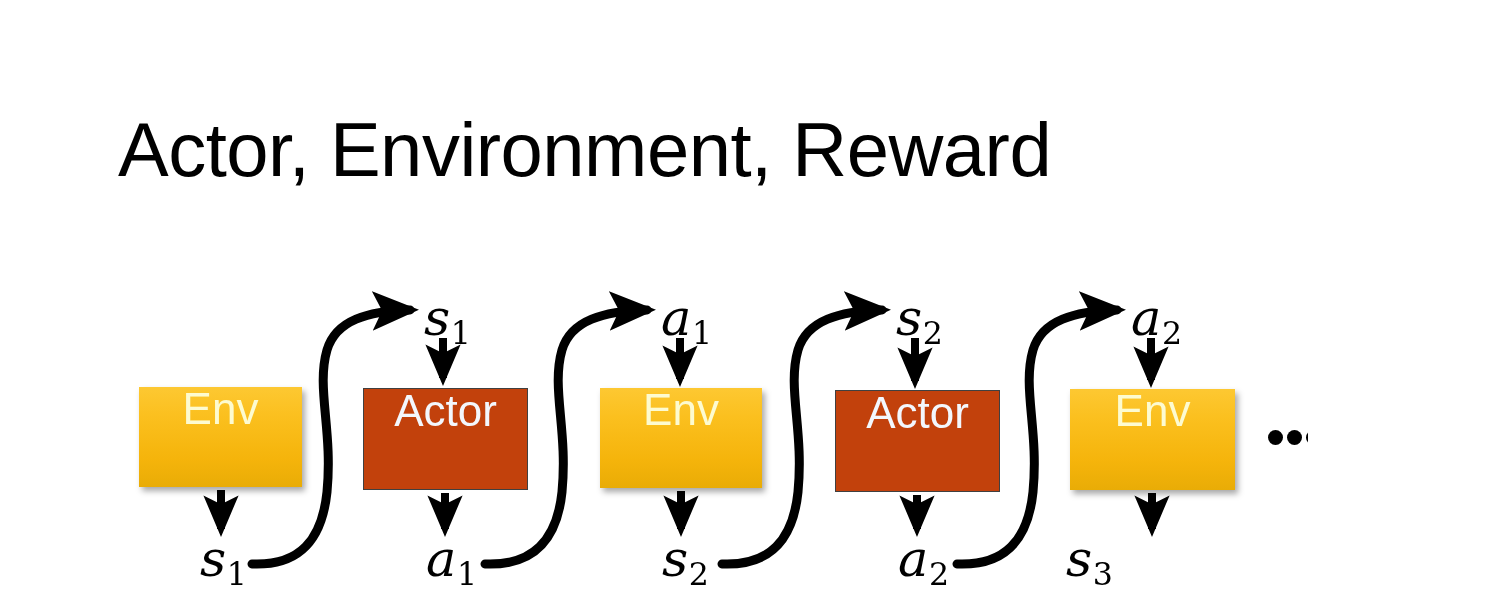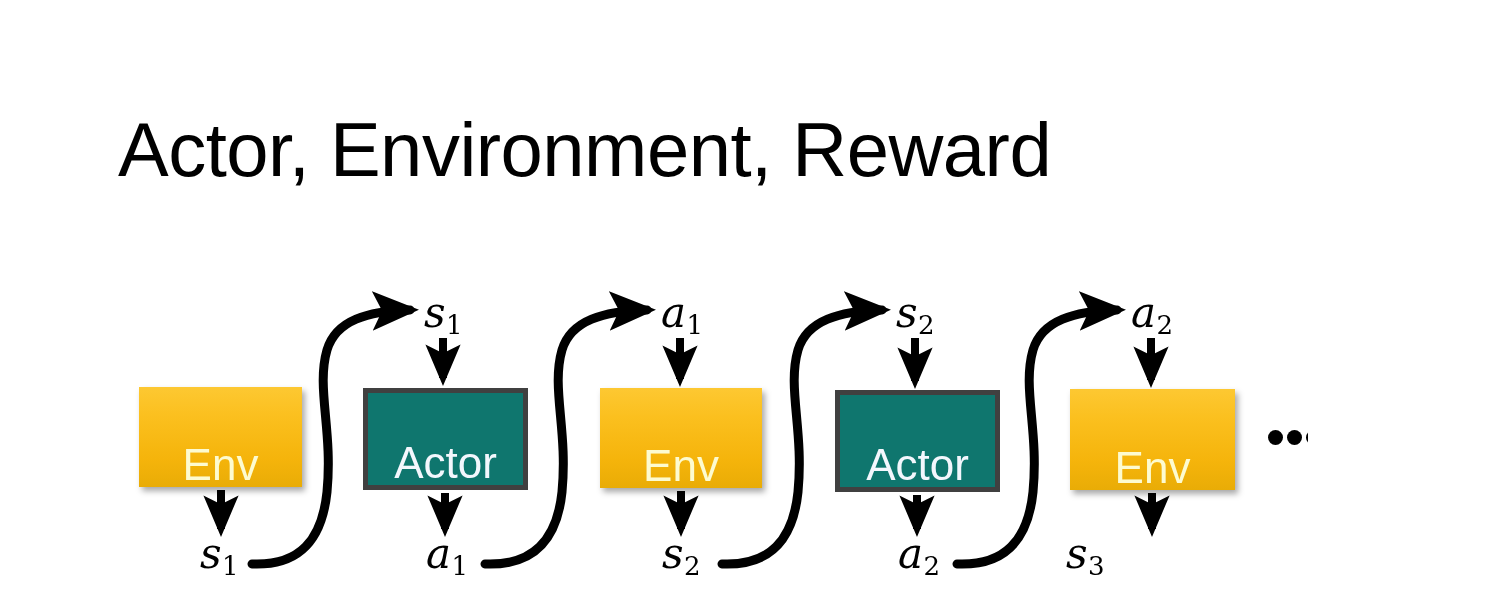--- a/index.html
+++ b/index.html
@@ -83,7 +83,7 @@
     position: absolute;
     font-family: "DejaVu Serif", serif;
     font-style: italic;
-    font-size: 42px;
+    font-size: 51px;
     color: #000000;
     white-space: nowrap;
     line-height: 1;

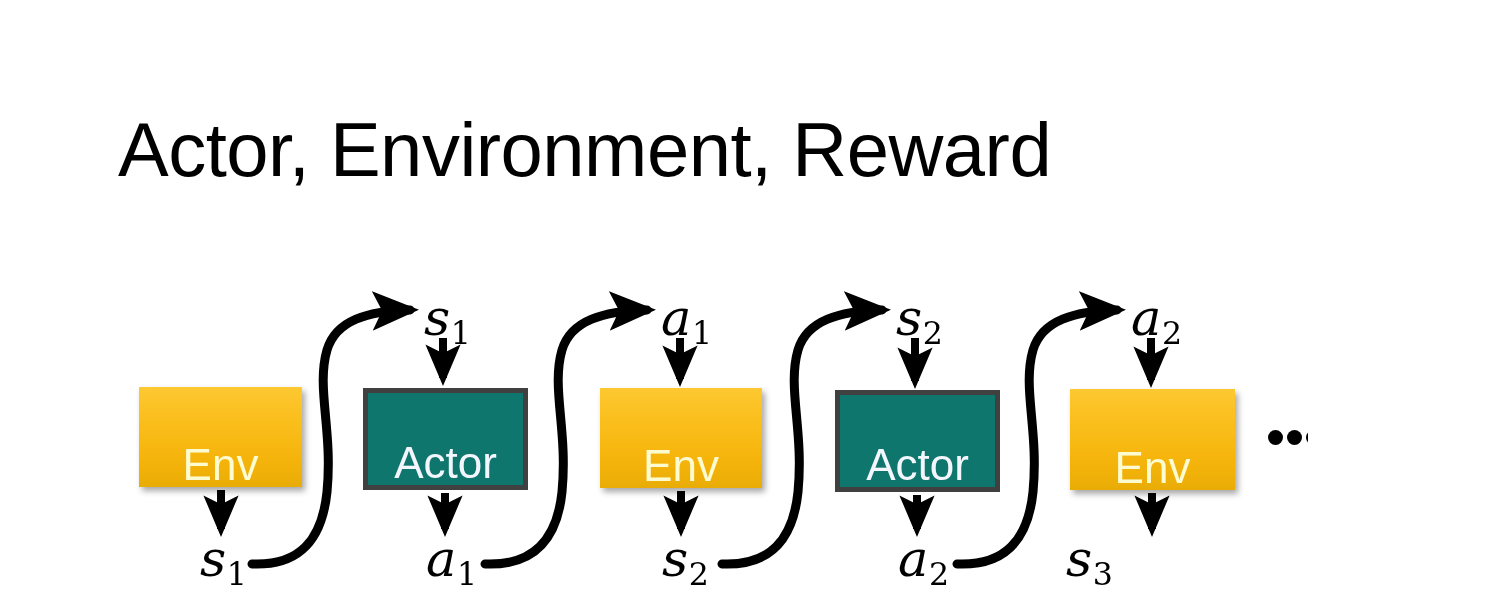--- a/index.html
+++ b/index.html
@@ -51,7 +51,7 @@
   .node {
     position: absolute;
     display: flex;
-    align-items: flex-end;
+    align-items: flex-start;
     justify-content: center;
     box-sizing: border-box;
   }

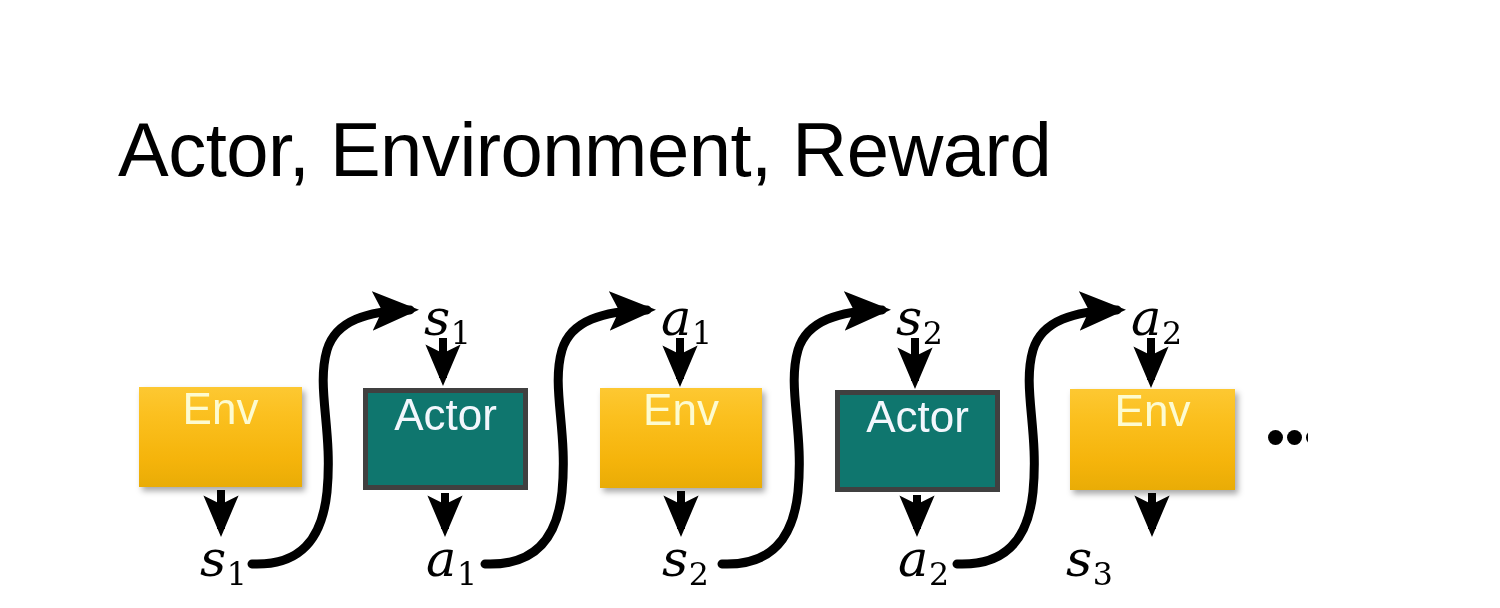--- a/index.html
+++ b/index.html
@@ -70,8 +70,8 @@
     font-size: 44px;
   }
   .node-actor {
-    background: #0f766e;
-    border: 5px solid #404040;
+    background: #c2410c;
+    border: 1px solid #404040;
   }
   .node-actor .node-label {
     color: #F3F7FD;

